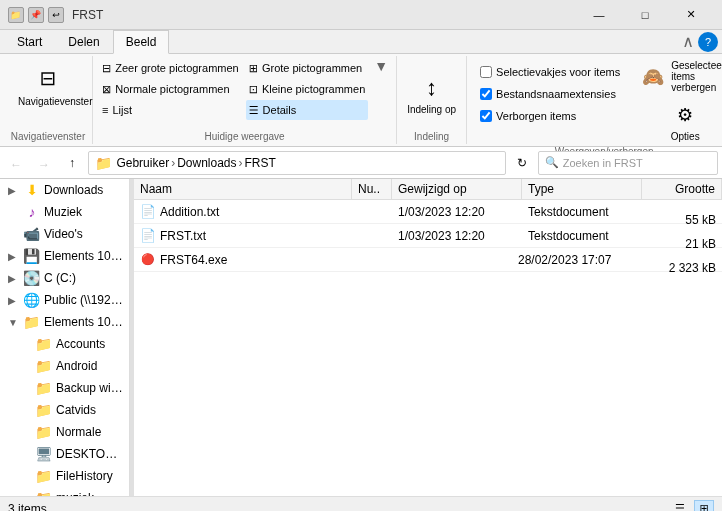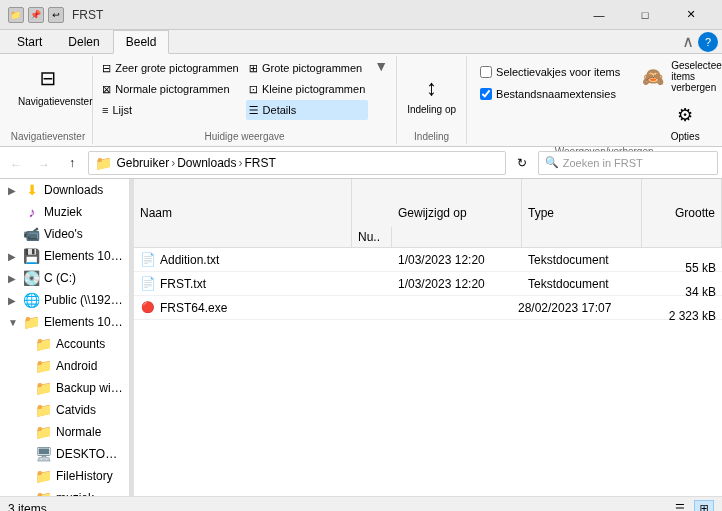--- a/index.html
+++ b/index.html
@@ -205,6 +205,10 @@
             <input type="checkbox" checked="" style="">
             <span>Bestandsnaamextensies</span>
           </div>
+          <div class="ribbon-item">
+            <input type="checkbox" checked="" style="">
+            <span>Verborgen items</span>
+          </div>
         </div>
         <div class="ribbon-col" style="justify-content: center; gap: 4px;">
           <div class="ribbon-big-btn" style="flex-direction: row; gap: 4px; align-items: center; padding: 2px 4px;">

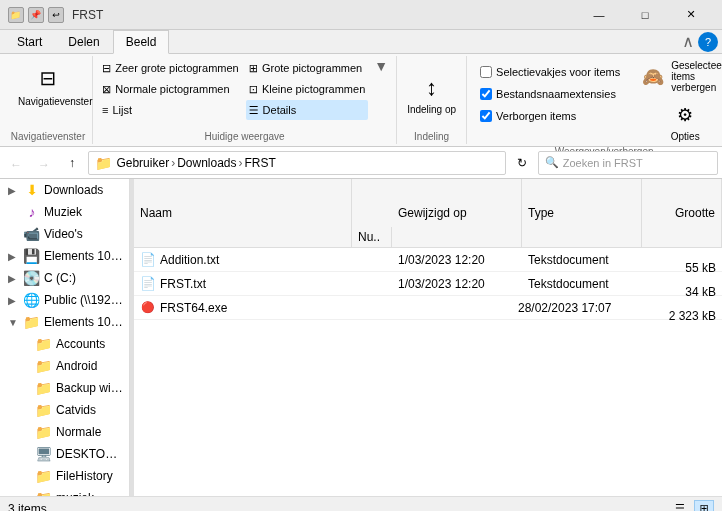--- a/index.html
+++ b/index.html
@@ -79,7 +79,7 @@
     .file-list-header { display: flex; border-bottom: 1px solid #ddd; background: #f5f5f5; }
     .col-header { padding: 3px 6px; font-size: 12px; cursor: pointer; border-right: 1px solid #ddd; display: flex; align-items: center; user-select: none; }
     .col-name { flex: 1; }
-    .col-num { width: 40px; margin-top: 48px; }
+    .col-num { width: 40px; }
     .col-modified { width: 130px; }
     .col-type { width: 120px; }
     .col-size { width: 80px; justify-content: flex-end; }

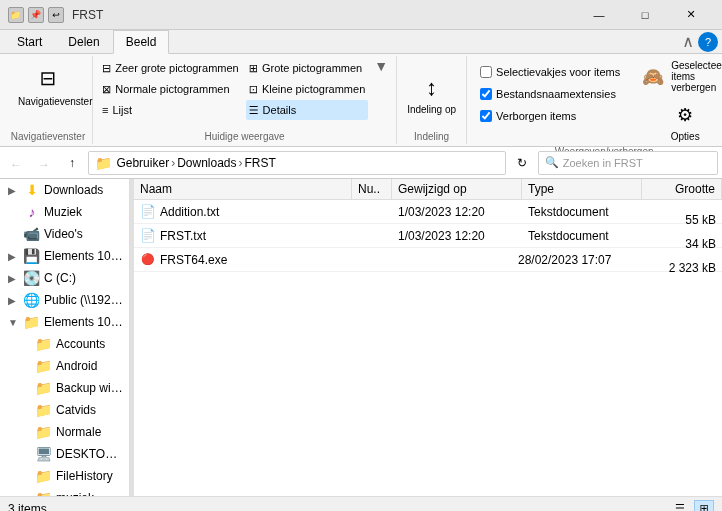--- a/index.html
+++ b/index.html
@@ -357,7 +357,7 @@
         <div class="file-cell num"></div>
         <div class="file-cell modified">1/03/2023 12:20</div>
         <div class="file-cell type">Tekstdocument</div>
-        <div class="file-cell size">34 kB</div>
+        <div class="file-cell size">21 kB</div>
       </div>
       <div class="file-row">
         <div class="file-cell name">

